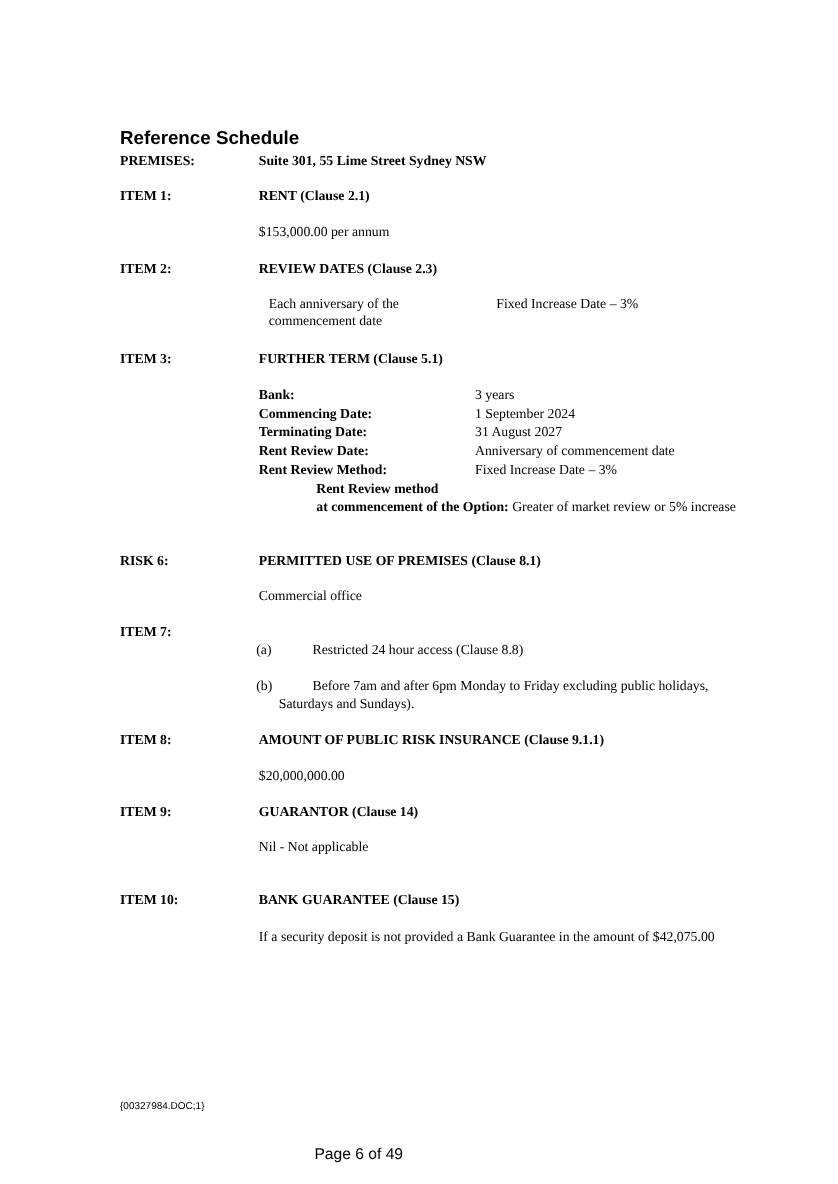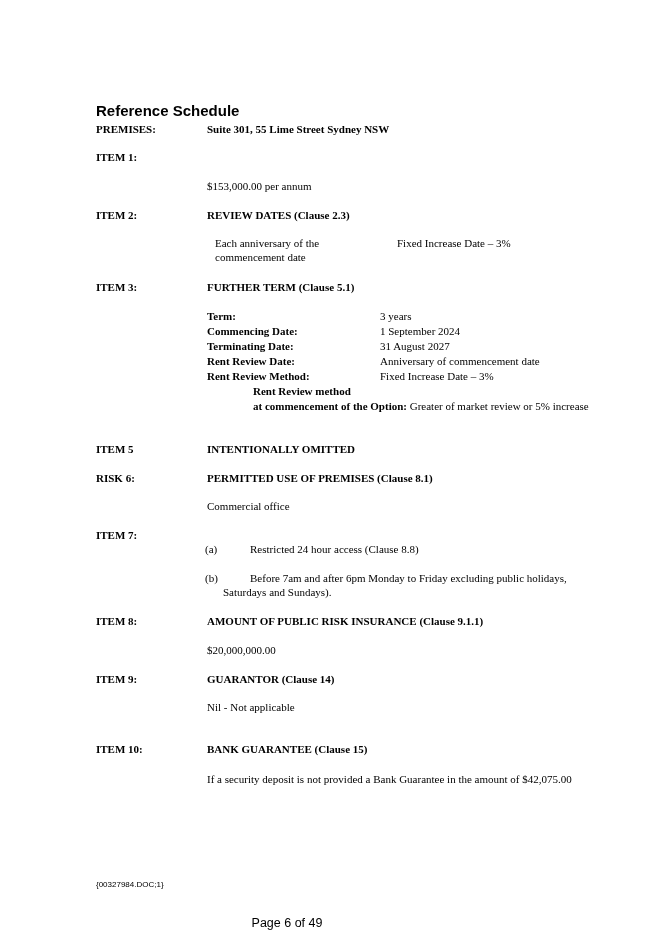--- a/index.html
+++ b/index.html
@@ -98,6 +98,7 @@
 
   <div class="row mb-std">
     <div class="item-label">ITEM 1:</div>
+    <div class="item-heading">RENT (Clause 2.1)</div>
   </div>
   <div class="row mb-std">
     <div></div>

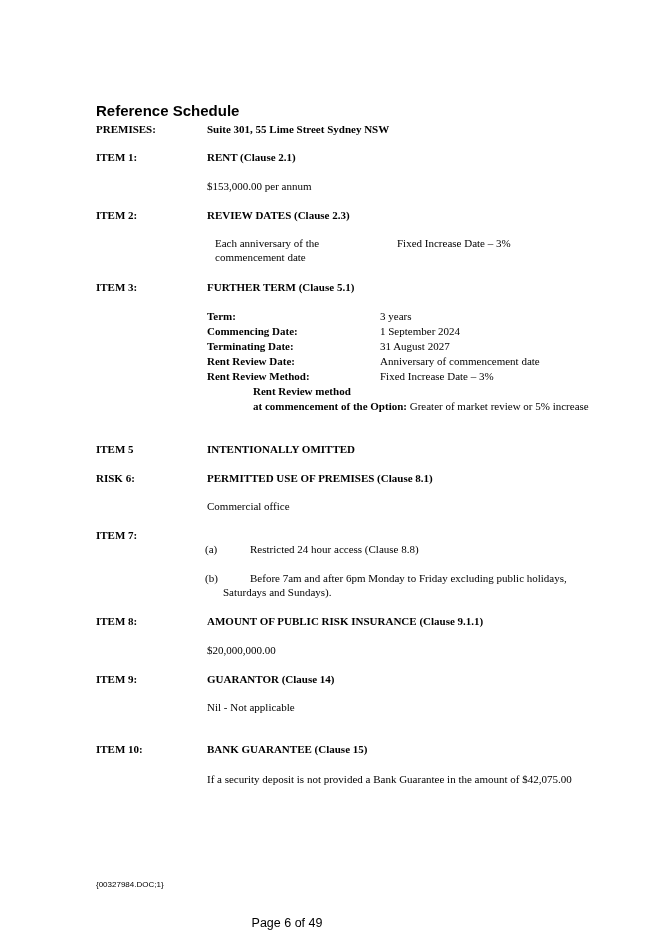--- a/index.html
+++ b/index.html
@@ -126,7 +126,7 @@
     <div>
       <div class="term-table">
         <div class="term-row">
-          <div class="t-label">Term:</div>
+          <div class="t-label">Bank:</div>
           <div class="t-value">3 years</div>
         </div>
         <div class="term-row">

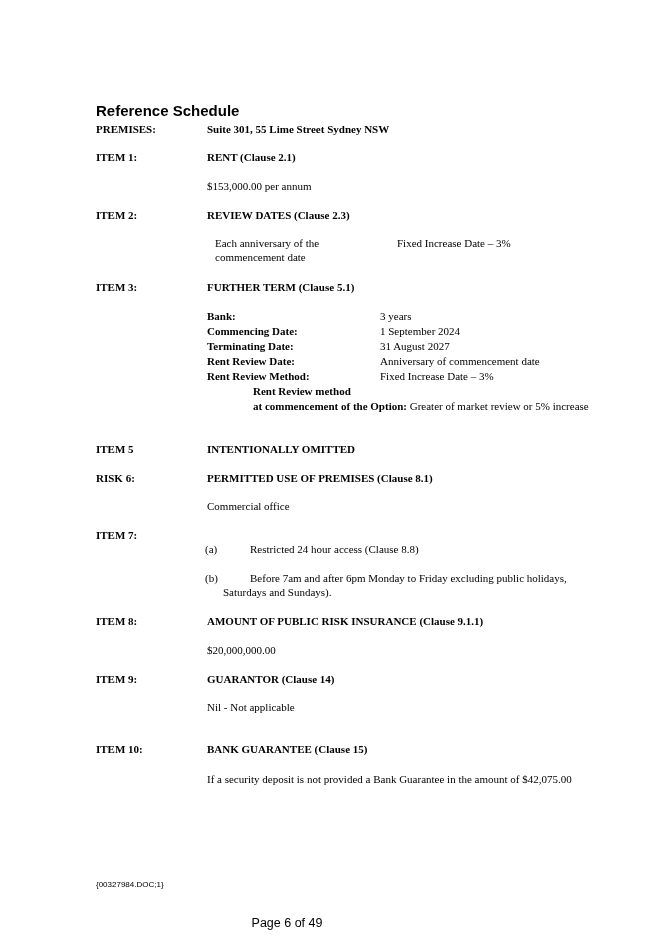--- a/index.html
+++ b/index.html
@@ -153,10 +153,6 @@
     </div>
   </div>
 
-  <div class="row mb-std">
-    <div class="item-label">ITEM 5</div>
-    <div class="item-heading">INTENTIONALLY OMITTED</div>
-  </div>
 
   <div class="row mb-sm">
     <div class="item-label">RISK 6:</div>

